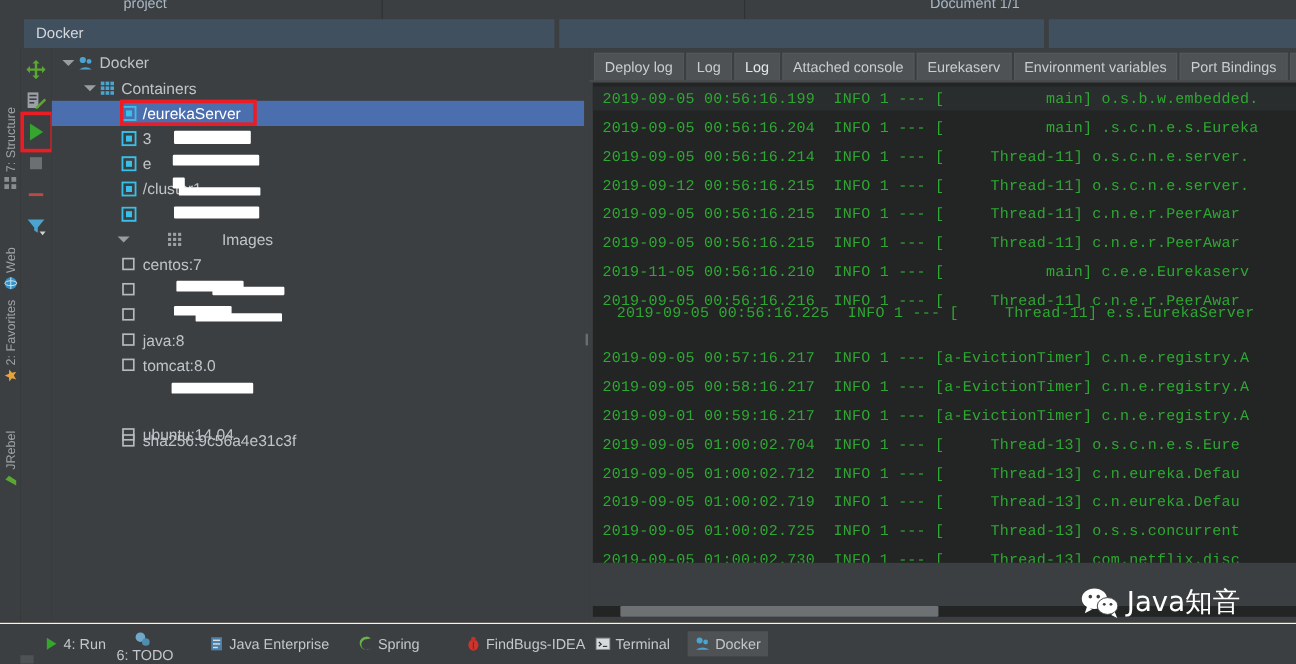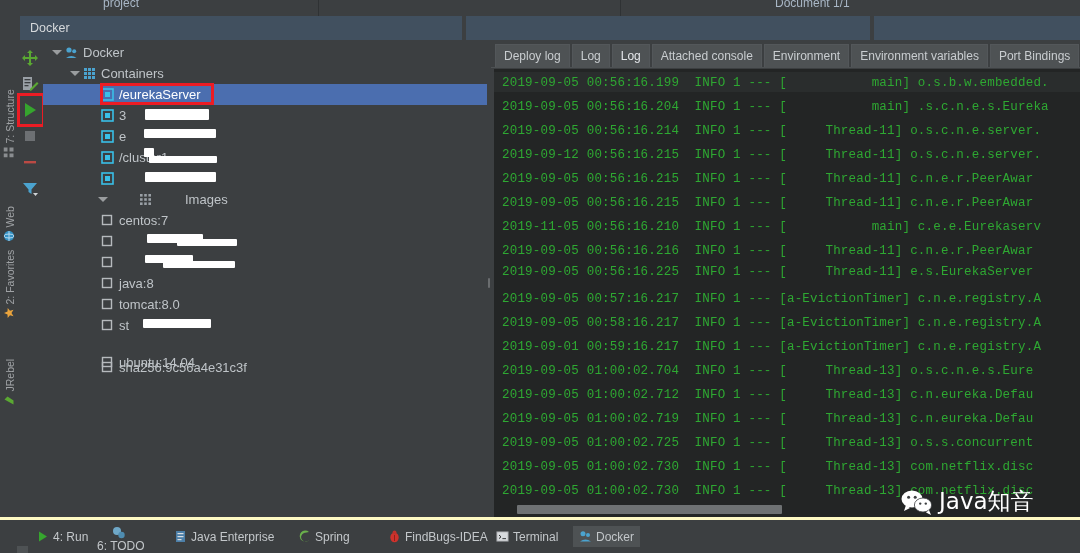--- a/index.html
+++ b/index.html
@@ -471,7 +471,7 @@
         <span>Attached console</span>
       </div>
     <div class="ltab">
-        <span>Environment</span>
+        <span>Eurekaserv</span>
       </div>
     <div class="ltab">
         <span>Environment variables</span>

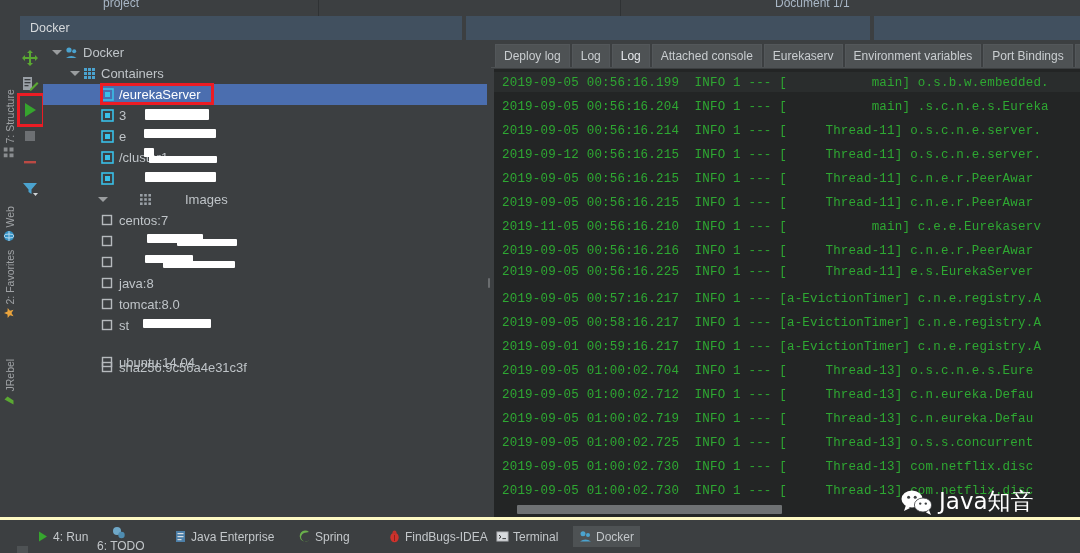--- a/index.html
+++ b/index.html
@@ -108,7 +108,7 @@
   }
   .ltab.active{background:#4e5254;color:#e4e7ea;}
   .console{
-    position:absolute;left:3px;top:29px;width:586px;height:451px;
+    position:absolute;left:3px;top:29px;width:586px;height:400px;
     background:#232525;overflow:hidden;
   }
   .console .active-line{

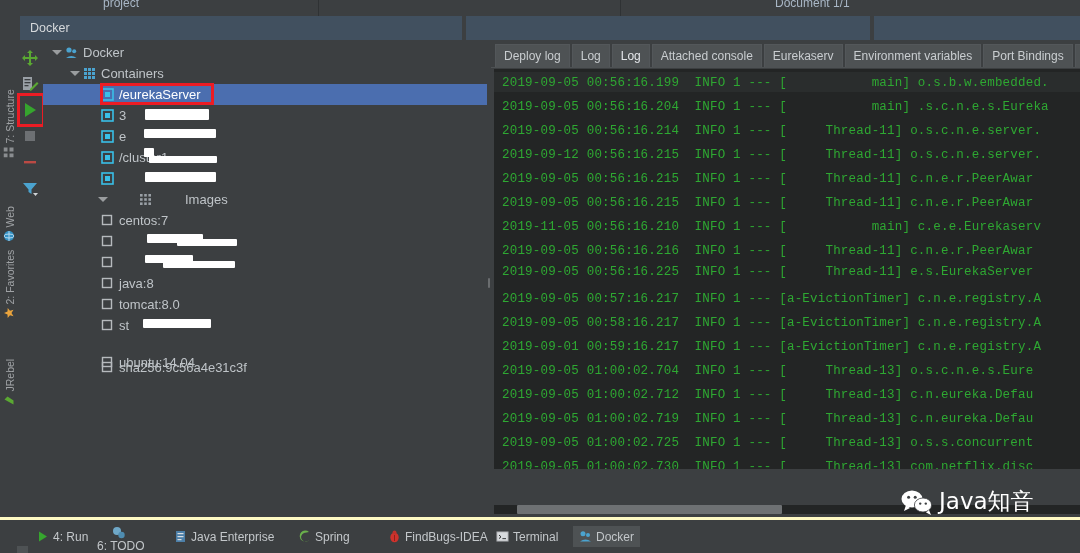--- a/index.html
+++ b/index.html
@@ -494,7 +494,7 @@
     <div class="logline" style="top:127px;">2019-09-05 00:56:16.215  INFO 1 --- [     Thread-11] c.n.e.r.PeerAwar</div>
     <div class="logline" style="top:151px;">2019-11-05 00:56:16.210  INFO 1 --- [           main] c.e.e.Eurekaserv</div>
     <div class="logline" style="top:175px;">2019-09-05 00:56:16.216  INFO 1 --- [     Thread-11] c.n.e.r.PeerAwar</div>
-    <div class="logline" style="top:196px;">2019-09-05 00:56:16.225  INFO 1 --- [     Thread-11] e.s.EurekaServer</div>
+    <div class="logline" style="top:185px;margin-left:12px;">2019-09-05 00:56:16.225  INFO 1 --- [     Thread-11] e.s.EurekaServer</div>
     <div class="logline" style="top:223px;">2019-09-05 00:57:16.217  INFO 1 --- [a-EvictionTimer] c.n.e.registry.A</div>
     <div class="logline" style="top:247px;">2019-09-05 00:58:16.217  INFO 1 --- [a-EvictionTimer] c.n.e.registry.A</div>
     <div class="logline" style="top:271px;">2019-09-01 00:59:16.217  INFO 1 --- [a-EvictionTimer] c.n.e.registry.A</div>

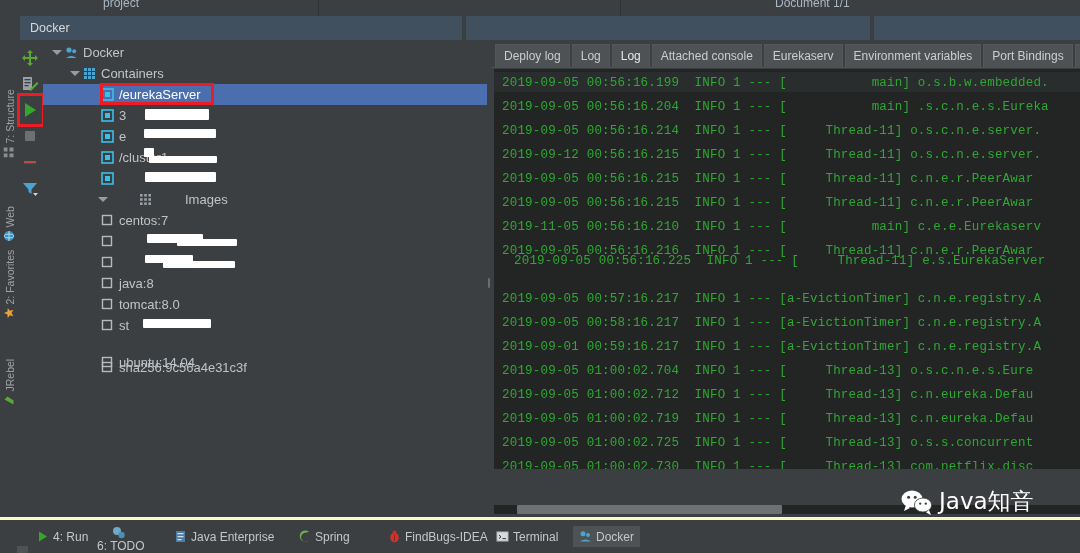--- a/index.html
+++ b/index.html
@@ -417,15 +417,6 @@
     <span class="tlabel">tomcat:8.0</span>
   </div>
 
-  <div class="tree-row" style="top:275px;">
-    <span style="width:58px;flex:none;"></span>
-    <span class="ticon">
-      <svg viewBox="0 0 13 13" width="13" height="13">
-          <rect x="1.5" y="1.5" width="9" height="9" fill="none" stroke="#b6babd" stroke-width="1.4"></rect>
-        </svg>
-    </span>
-    <span class="tlabel">st</span>
-  </div>
   <div class="redact" style="left:100px;top:279px;width:68px;height:9px;"></div>
 
   <div class="tree-row" style="top:312px;">

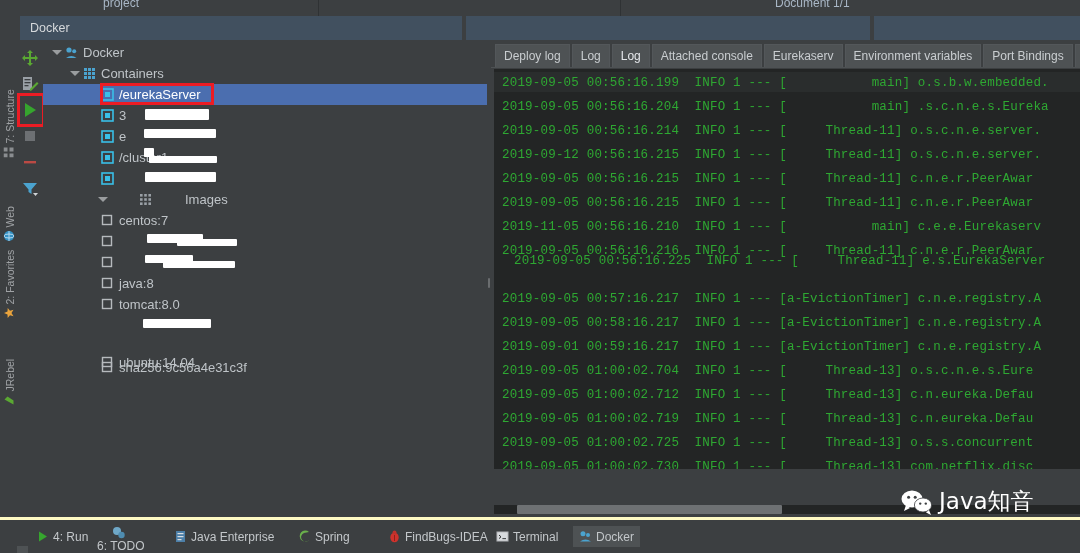--- a/index.html
+++ b/index.html
@@ -139,7 +139,7 @@
   
   .statusbar{
     position:absolute;left:0;bottom:0;width:1080px;height:33px;
-    background:#3c3f41;border-top:3px solid #fef9c3;
+    background:#3c3f41;border-top:1px solid #fef9c3;
   }
   .sb-item{
     position:absolute;top:6px;height:21px;display:flex;align-items:center;

